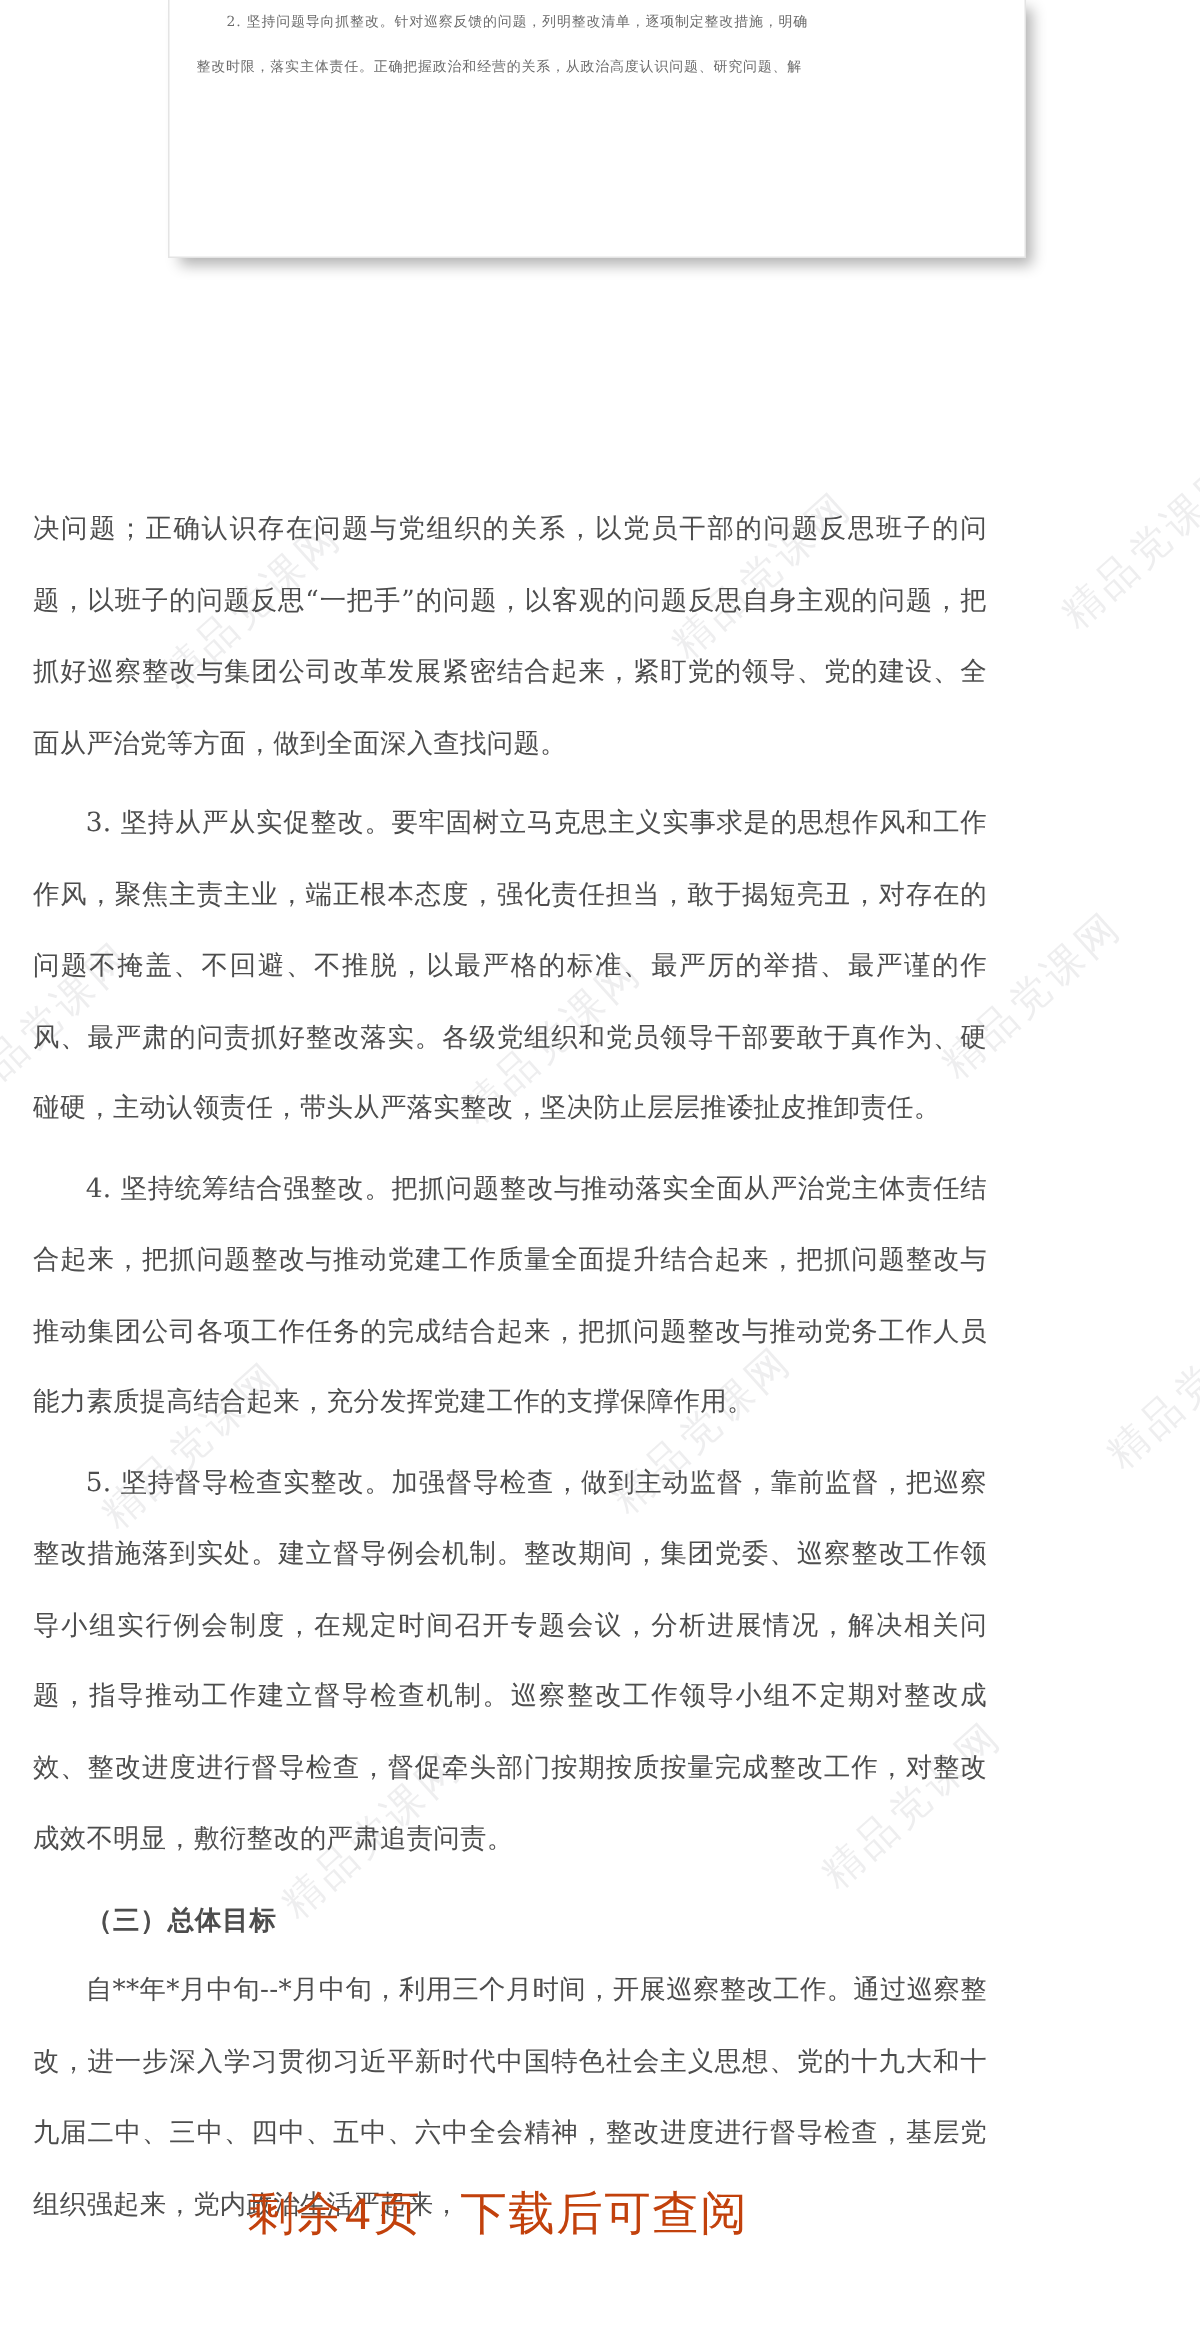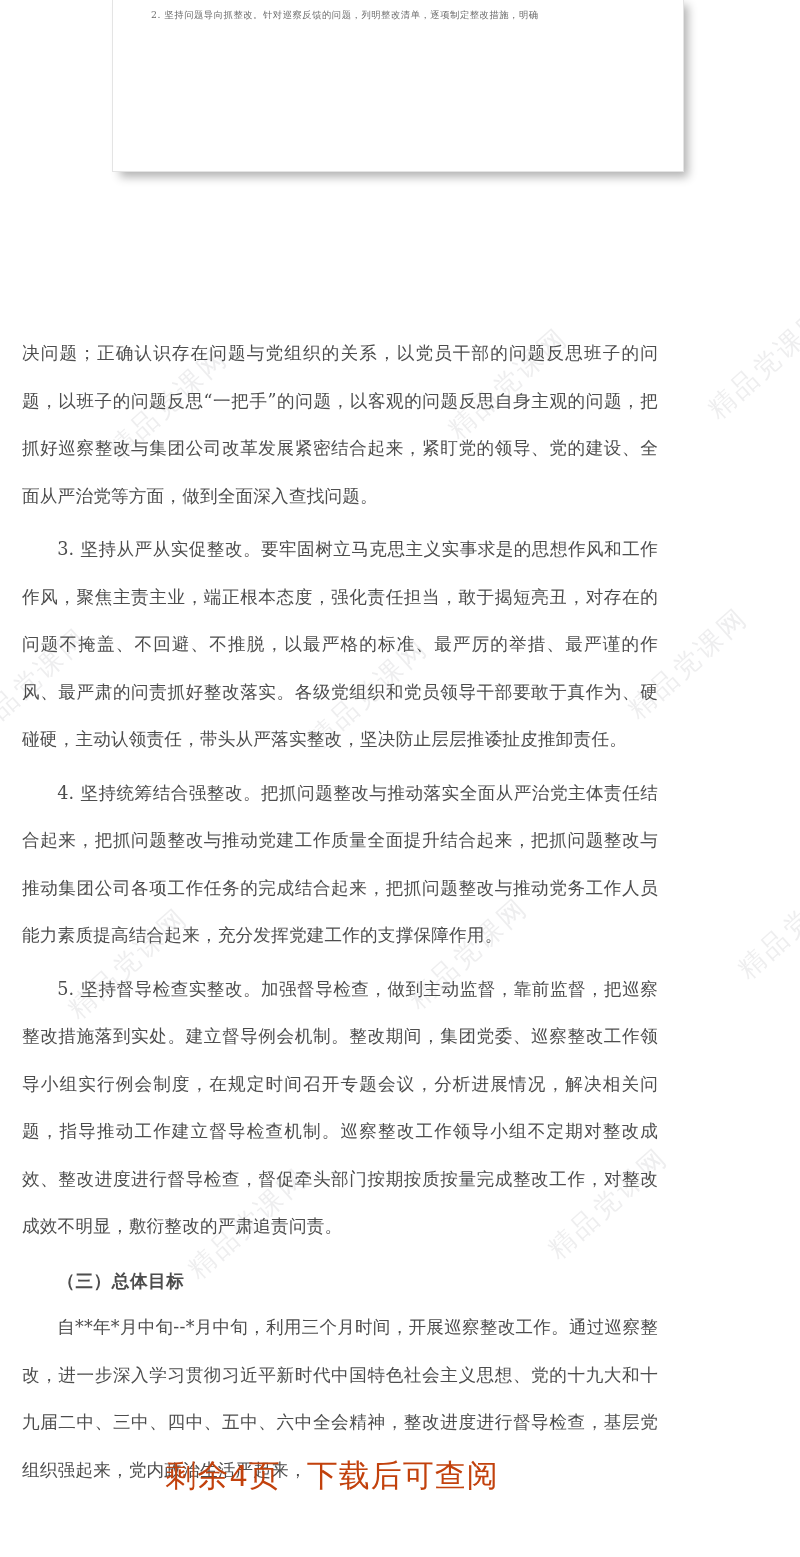--- a/index.html
+++ b/index.html
@@ -115,6 +115,7 @@
 <div id="prev-page-card">
   <div class="card-body">
     <div class="card-line indent">2. 坚持问题导向抓整改。针对巡察反馈的问题，列明整改清单，逐项制定整改措施，明确</div>
+    <div class="card-line">整改时限，落实主体责任。正确把握政治和经营的关系，从政治高度认识问题、研究问题、解</div>
   </div>
 </div>
 

